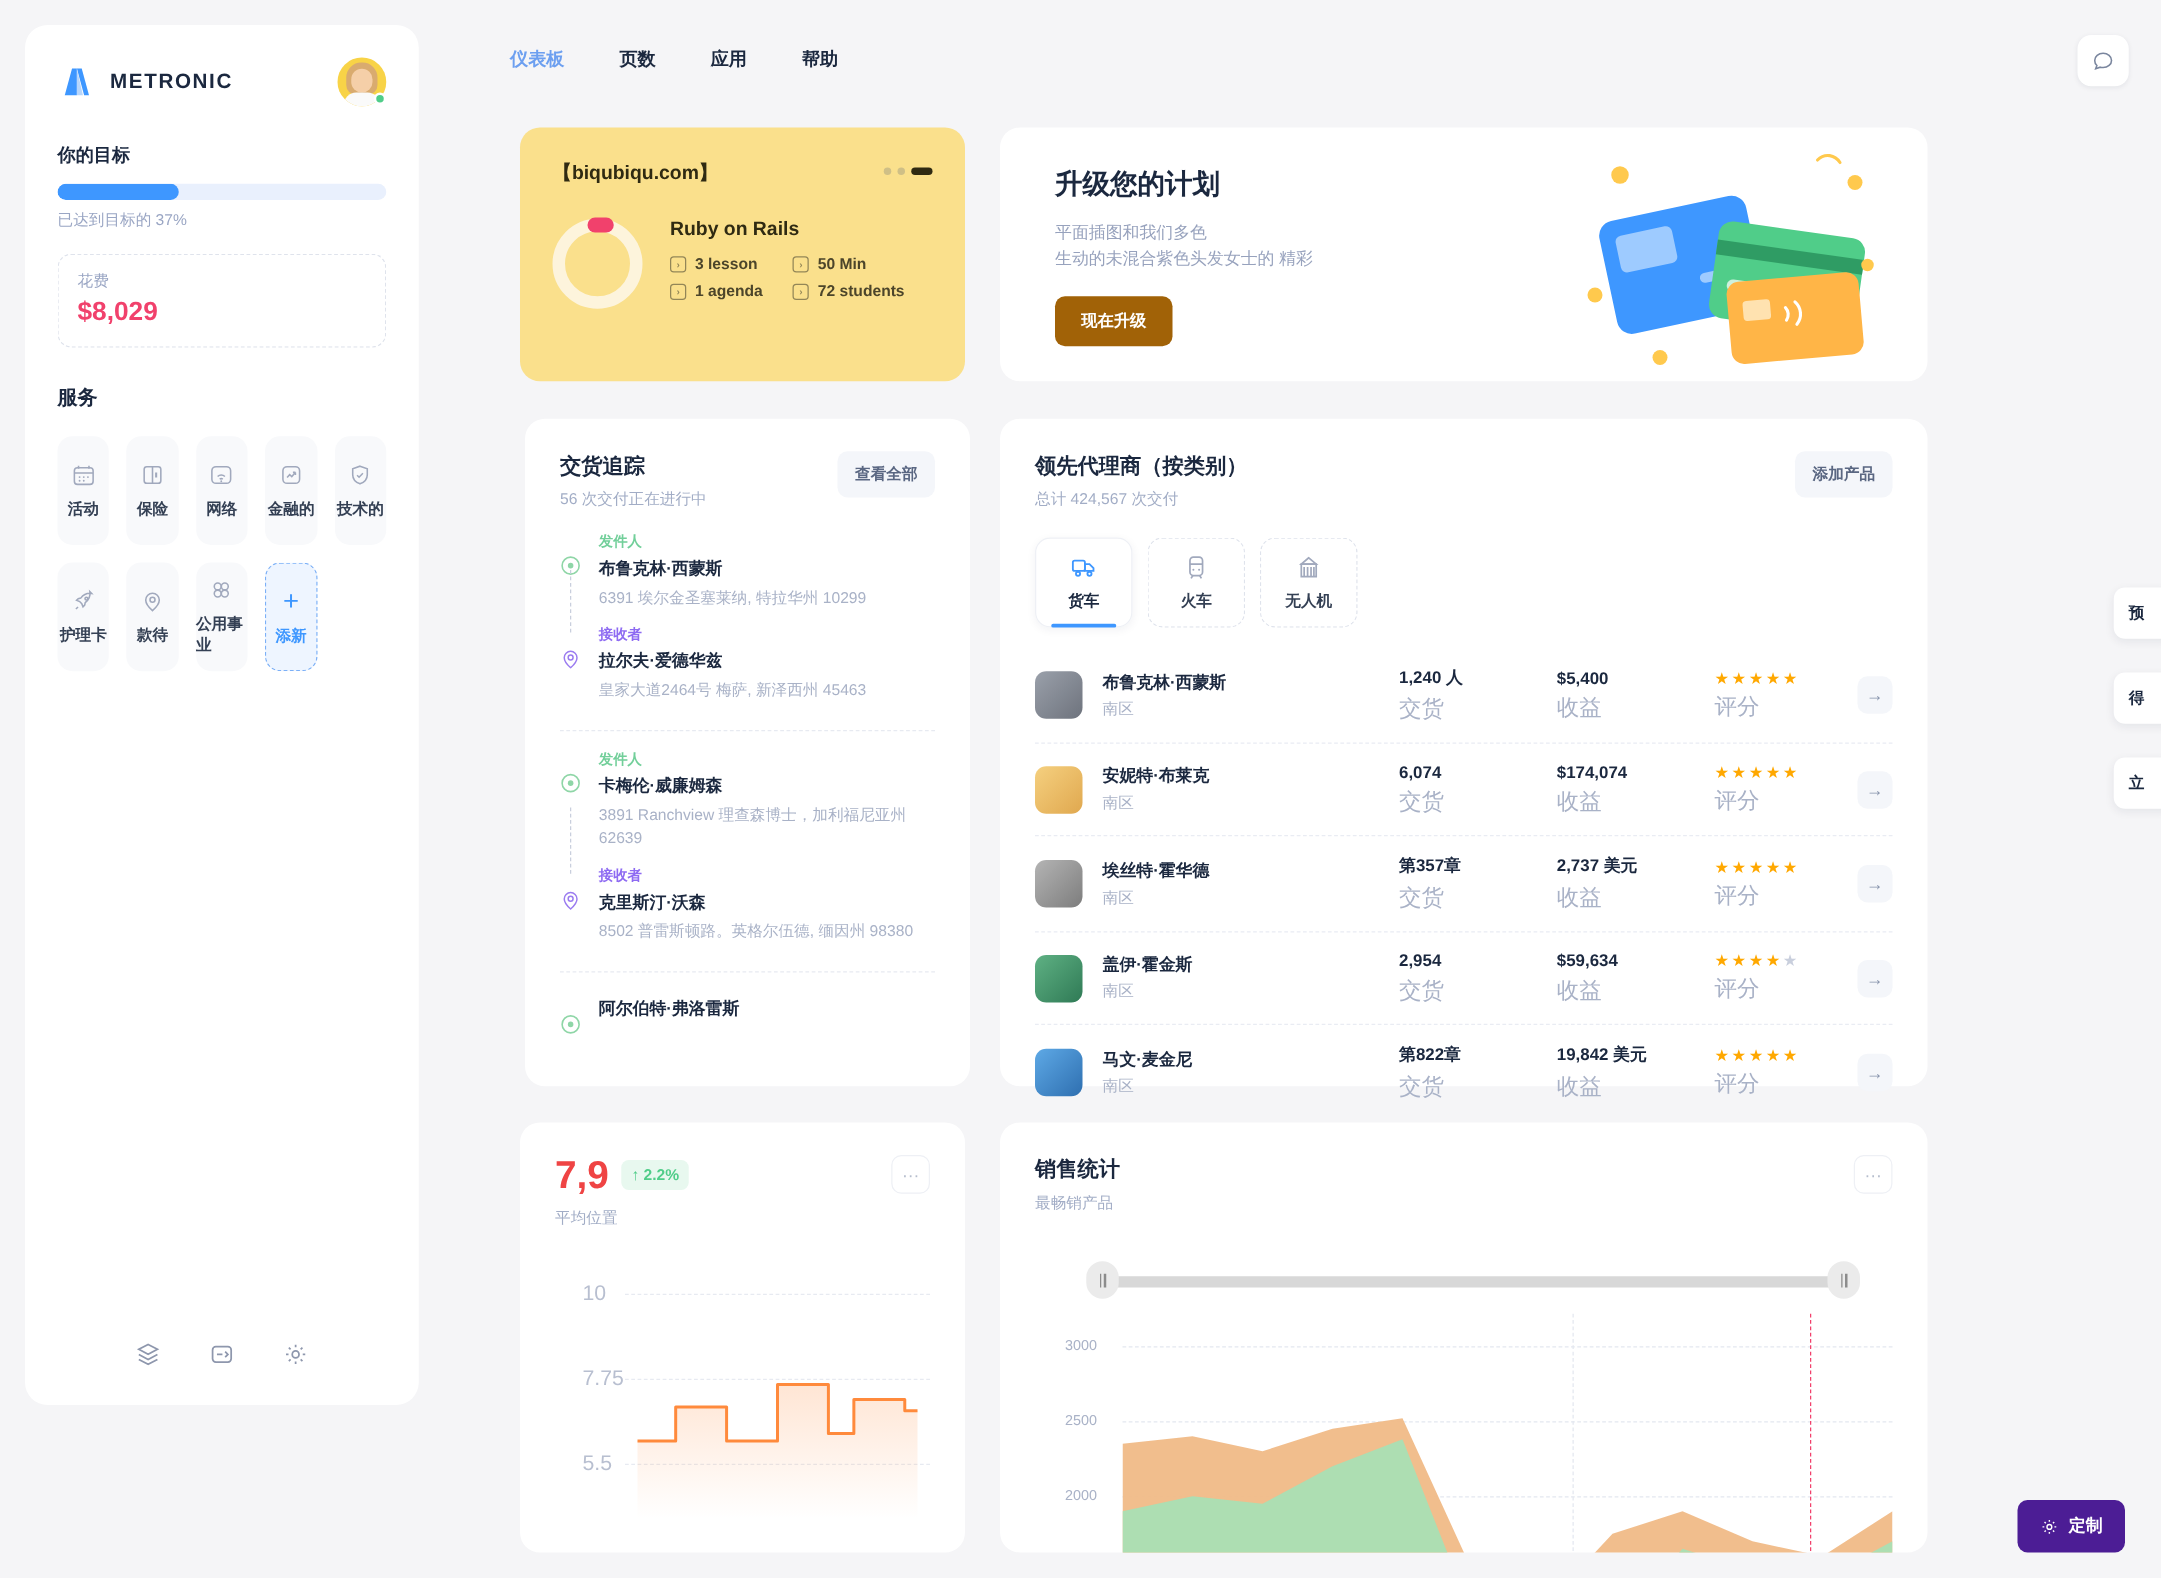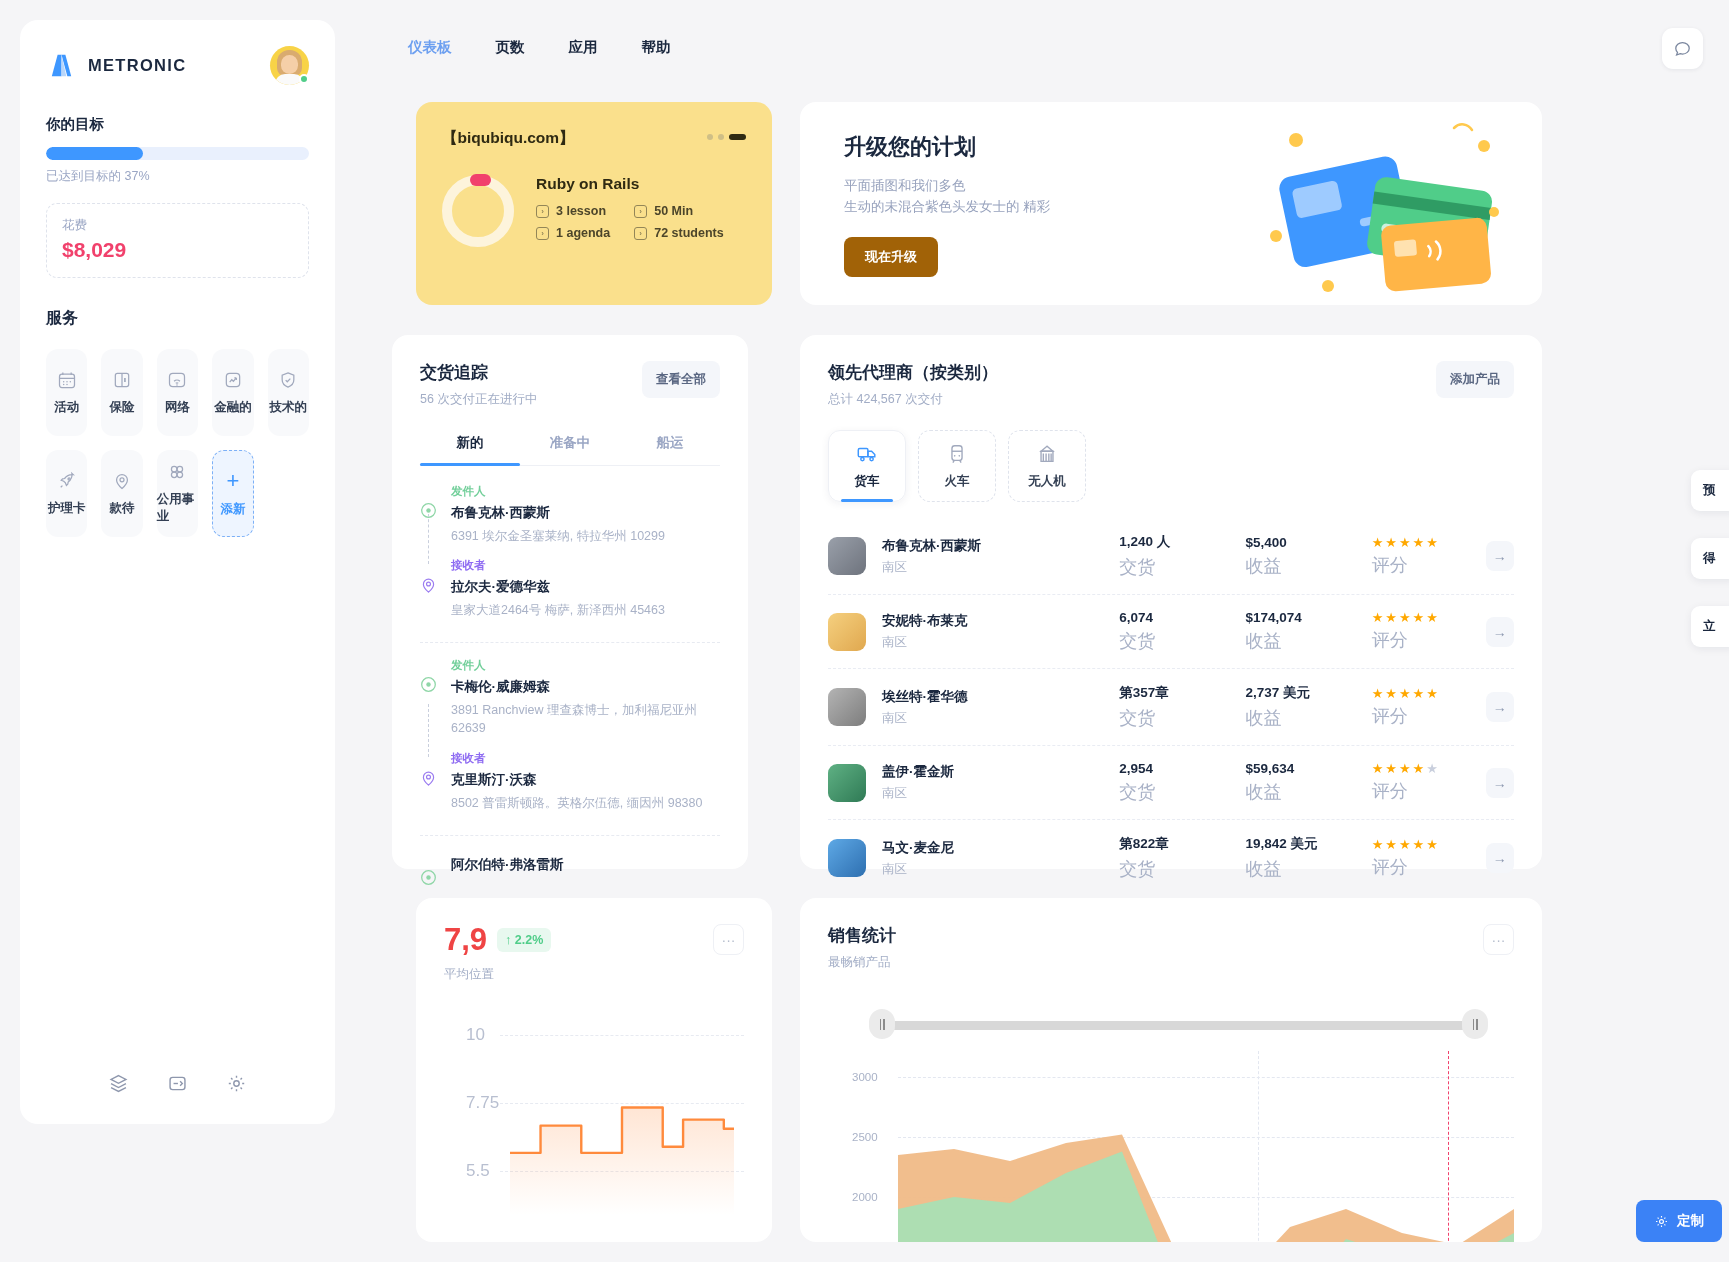--- a/index.html
+++ b/index.html
@@ -110,7 +110,7 @@
 
   
   .delivery-card {
-    position: absolute; left: 392px; top: 335px; width: 356px; height: 534px;
+    position: absolute; left: 420px; top: 335px; width: 356px; height: 534px;
     background: #fff; border-radius: 16px; padding: 26px 28px 0 28px;
   }
   .card-head { display: flex; align-items: flex-start; justify-content: space-between; }

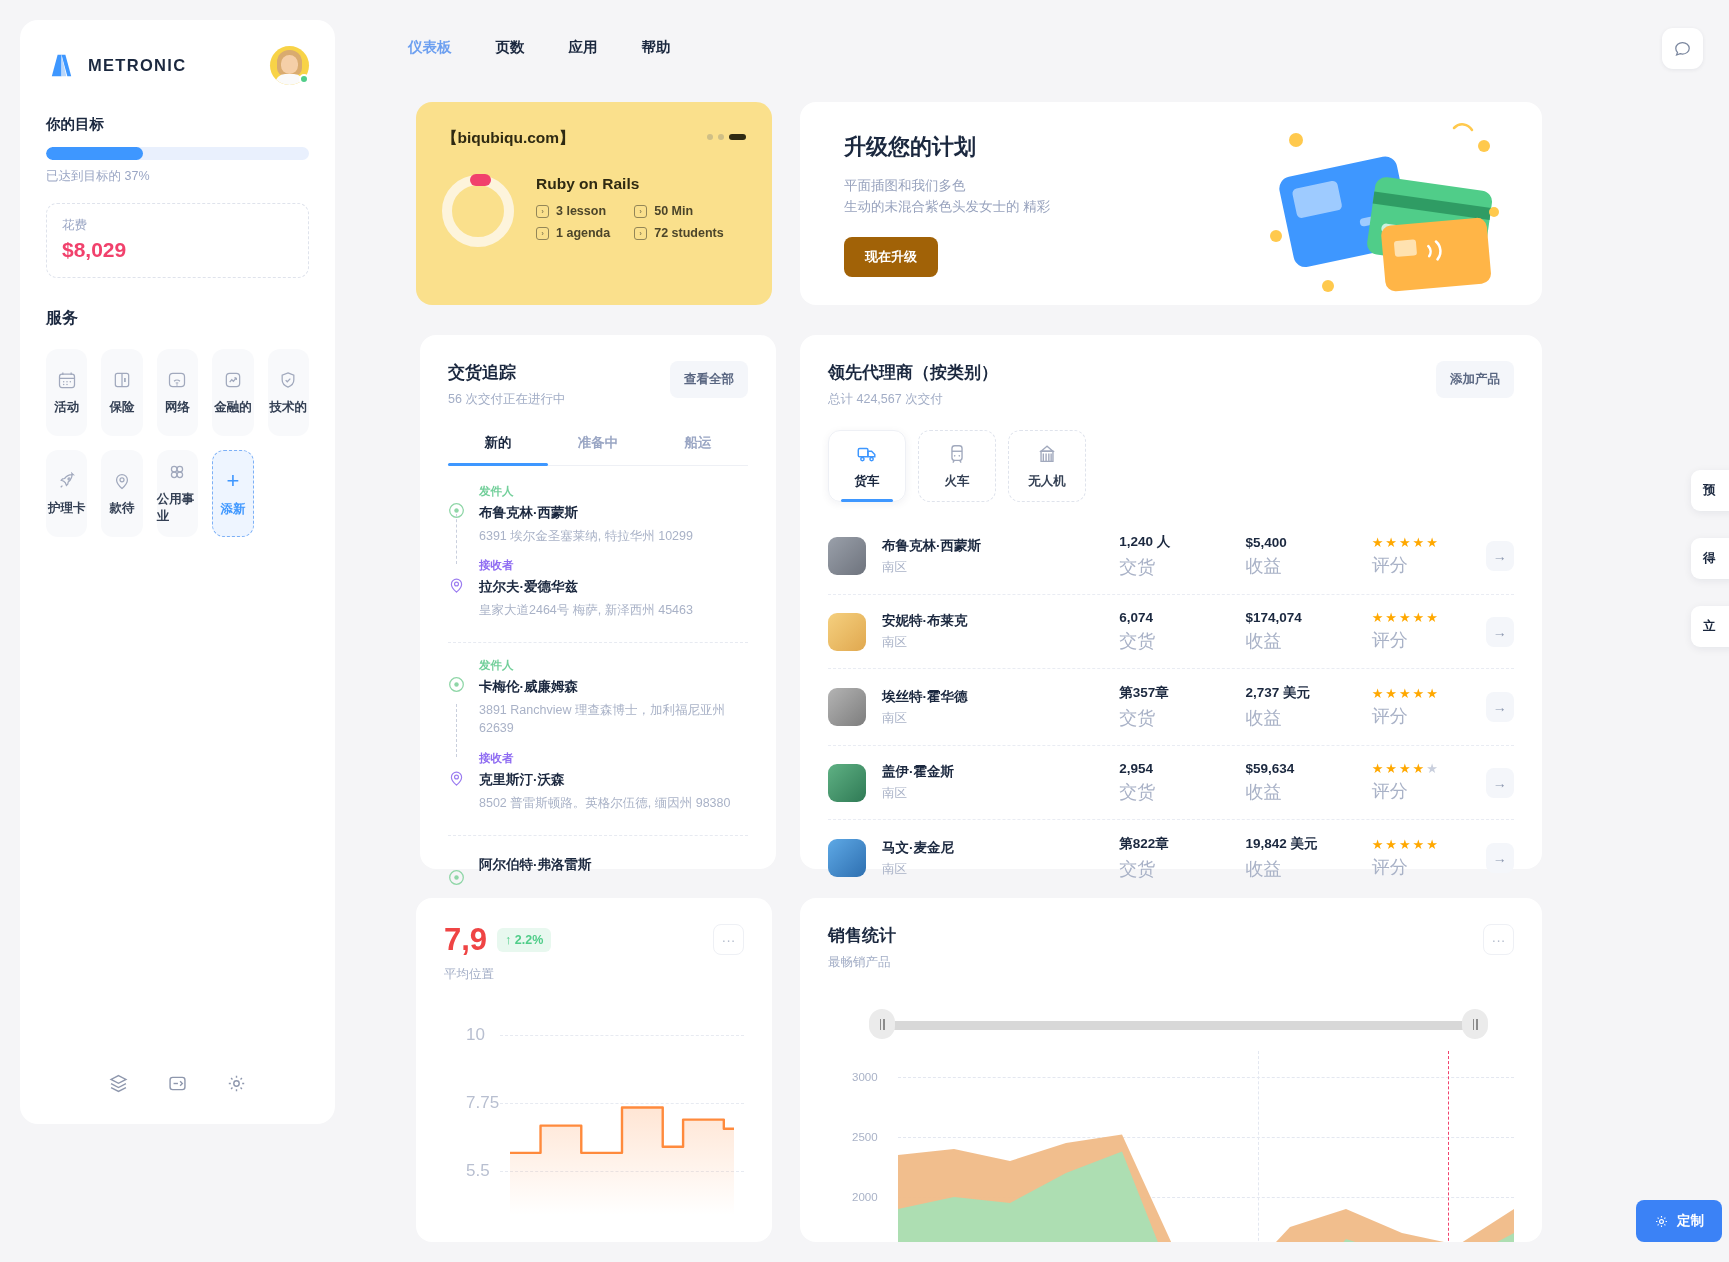--- a/index.html
+++ b/index.html
@@ -438,11 +438,6 @@
     <button class="ghost-btn">查看全部</button>
   </div>
 
-  <div class="tabs">
-    <div class="tab active">新的</div>
-    <div class="tab">准备中</div>
-    <div class="tab">船运</div>
-  </div>
 
   <div class="track-list">
 

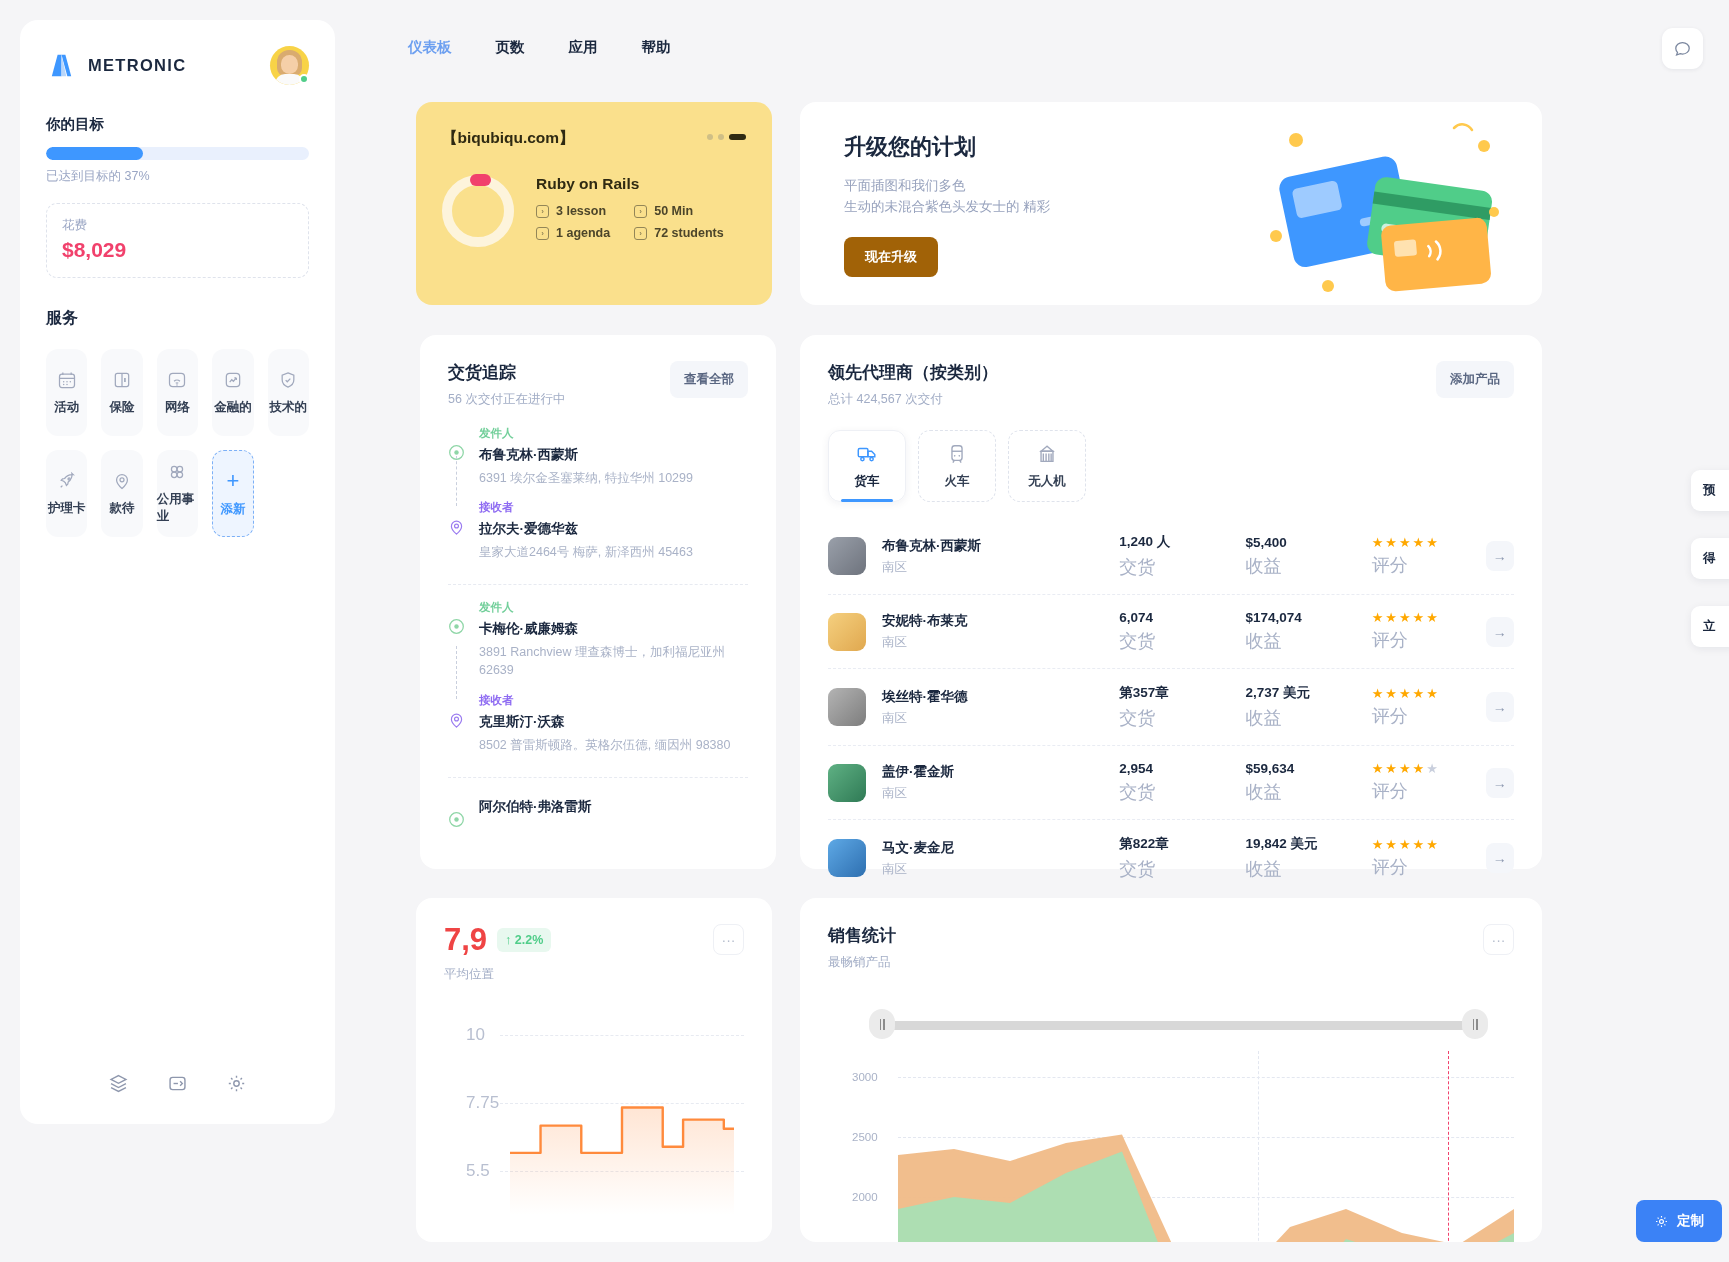--- a/index.html
+++ b/index.html
@@ -211,8 +211,8 @@
 
   
   .custom-btn {
-    position: absolute; right: 7px; bottom: 20px;
-    background: #3b82f6; color: #fff; border-radius: 8px;
+    position: absolute; right: 29px; bottom: 20px;
+    background: #4c1d95; color: #fff; border-radius: 8px;
     display: flex; align-items: center; gap: 8px;
     padding: 12px 18px; font-size: 13.5px; font-weight: 600; cursor: pointer;
   }

